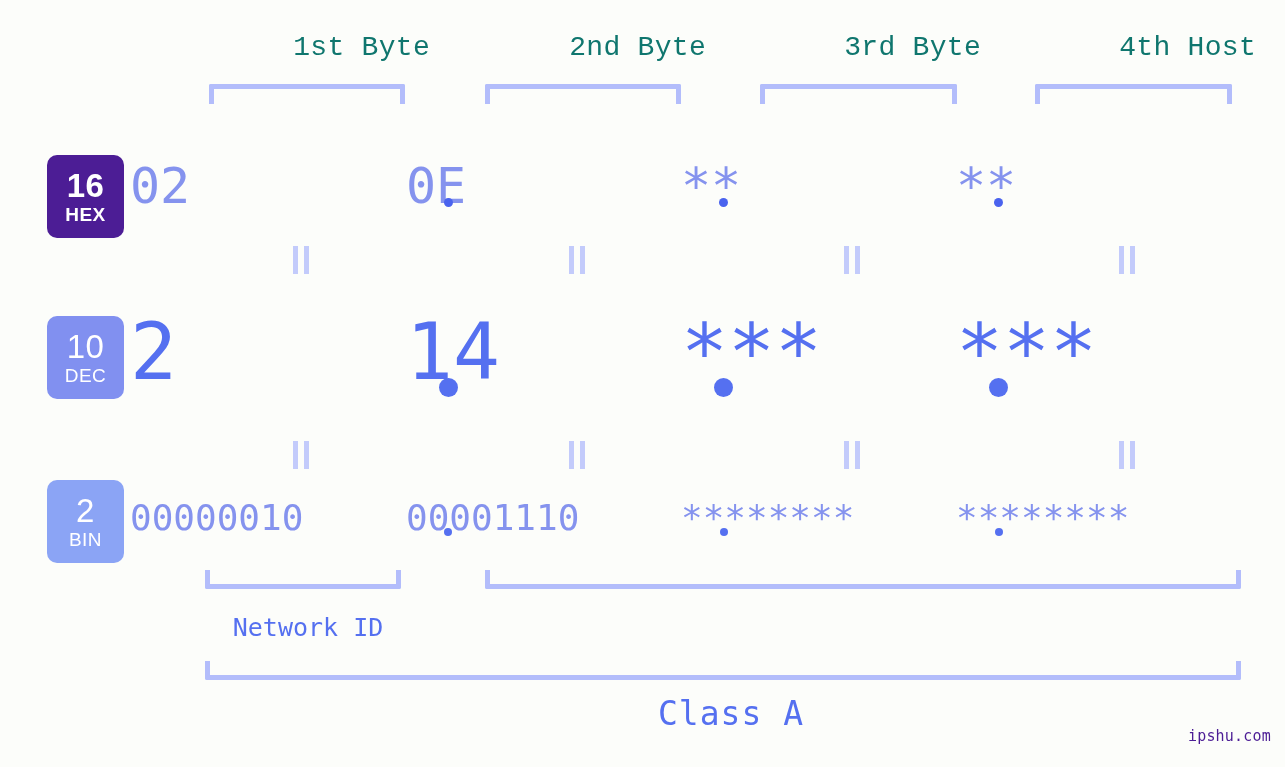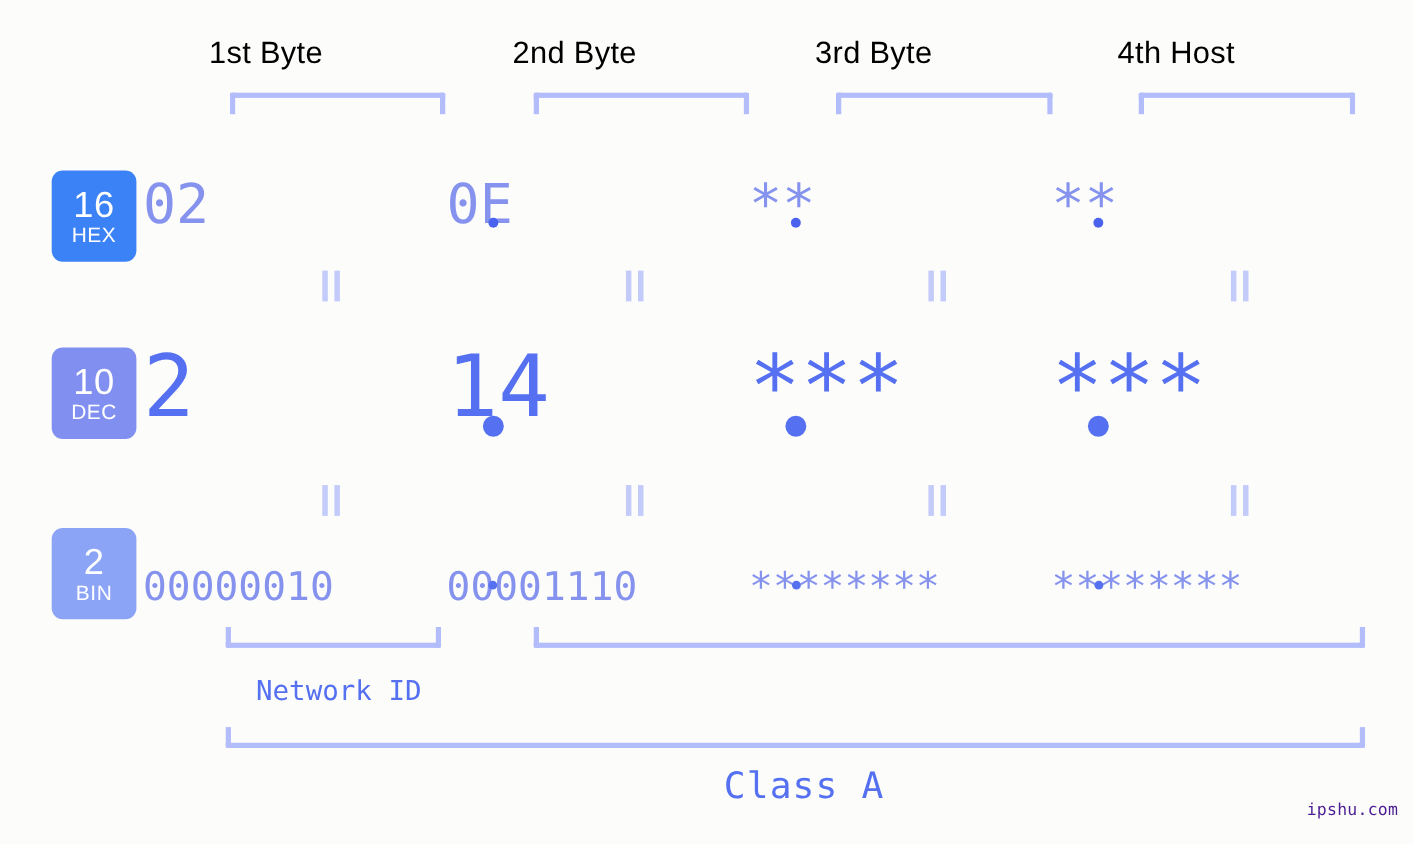--- a/index.html
+++ b/index.html
@@ -24,10 +24,10 @@
   .byte-header {
     position: absolute;
     top: 32px;
-    font-family: Liberation Sans, sans-serif;
+    font-family: Liberation Mono, monospace;
     font-size: 28px;
-    color: #000000;
-    text-align: left;
+    color: #0f766e;
+    text-align: right;
     letter-spacing: 0.3px;
     white-space: nowrap;
   }

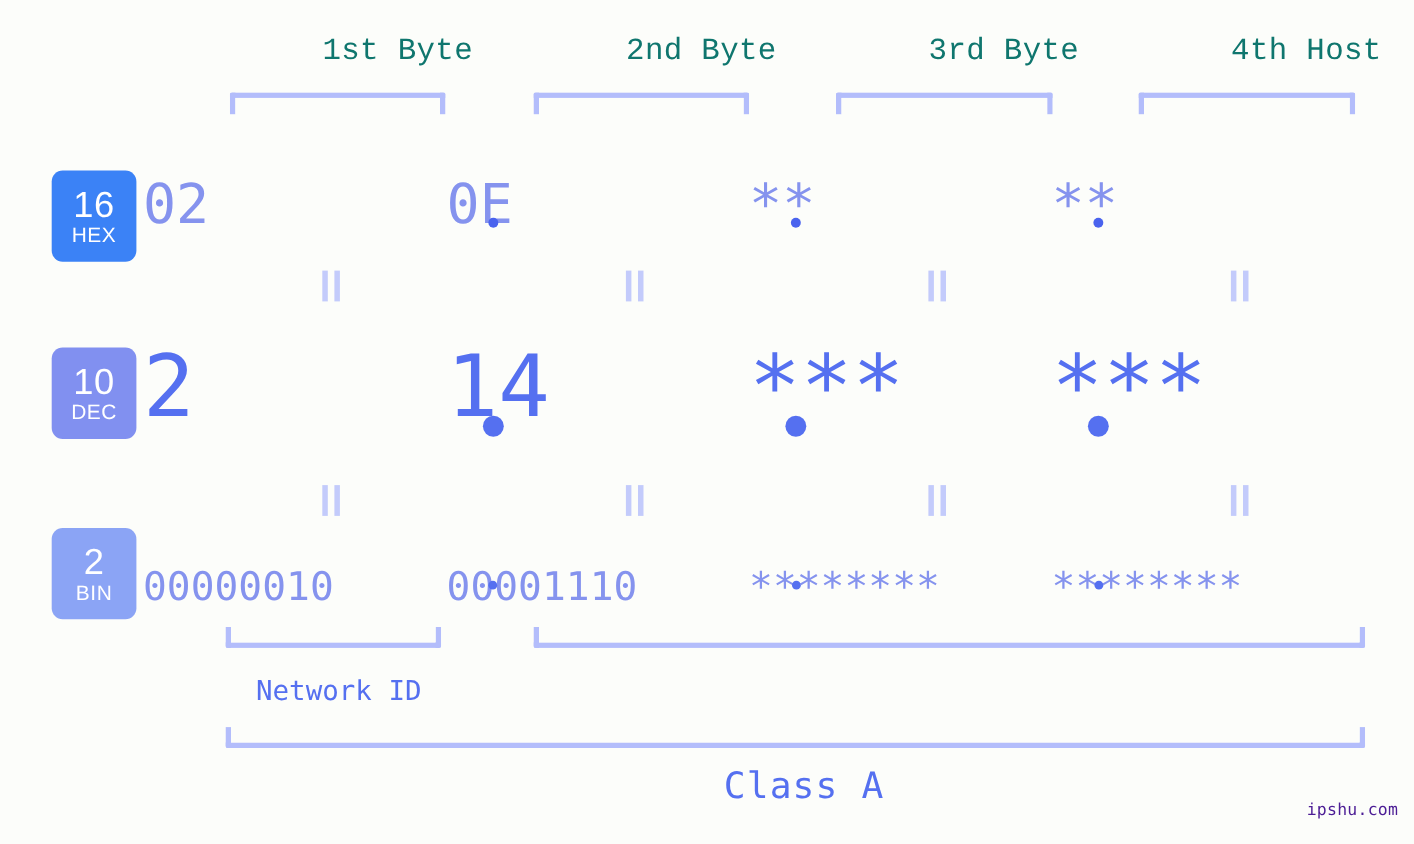--- a/index.html
+++ b/index.html
@@ -69,7 +69,7 @@
     margin-top: 3px;
     letter-spacing: 0.5px;
   }
-  #badge-hex { top: 155px; background: #3b82f6; }
+  #badge-hex { top: 155px; background: #4c1d95; font-weight: bold; }
   #badge-dec { top: 316px; background: #8190f0; }
   #badge-bin { top: 480px; background: #8ba4f5; }
 

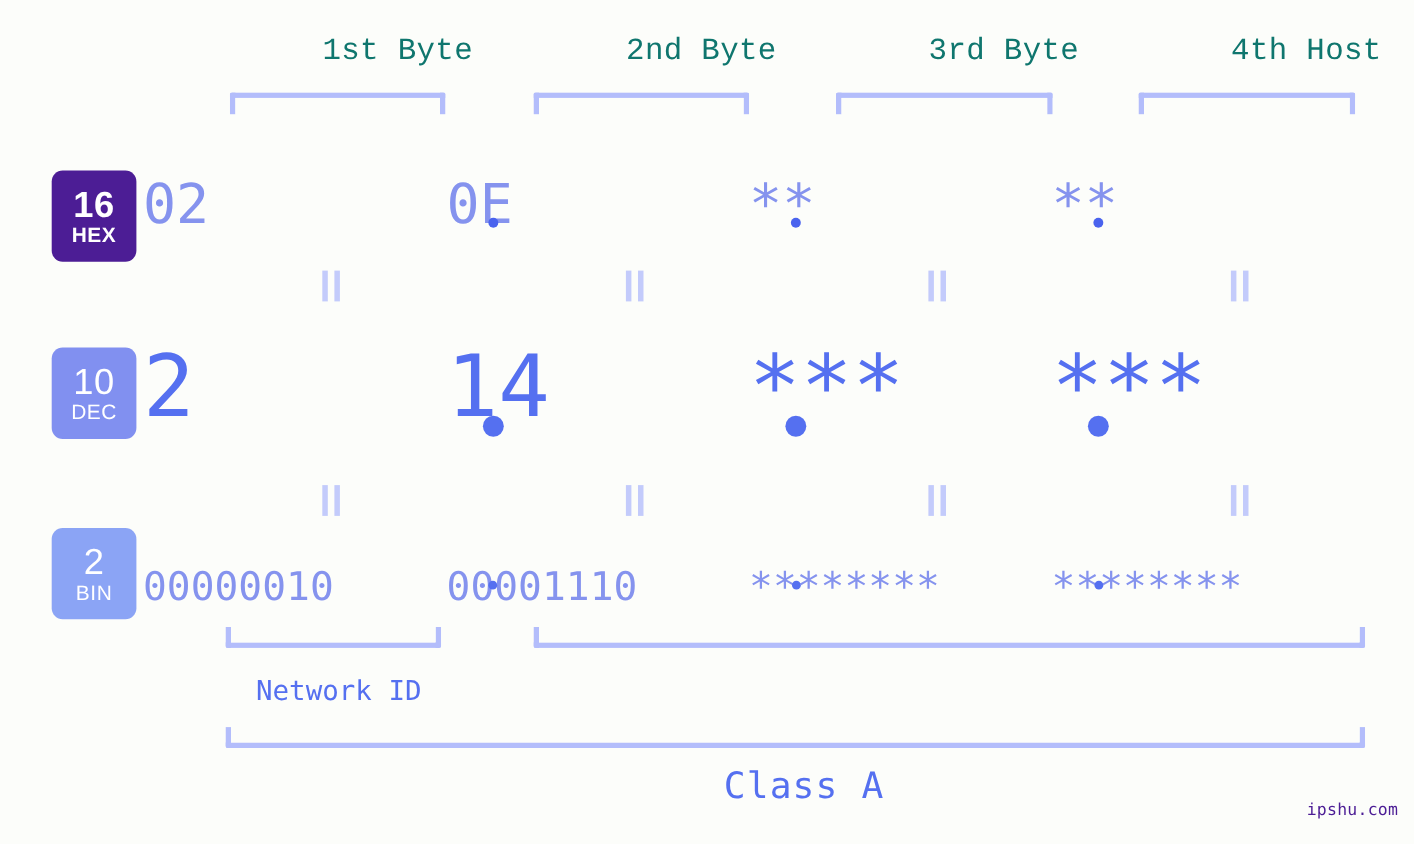--- a/index.html
+++ b/index.html
@@ -98,7 +98,6 @@
     font-size: 36px;
     color: #8593ee;
     line-height: 56px;
-    margin-top: 16px;
   }
 
   

